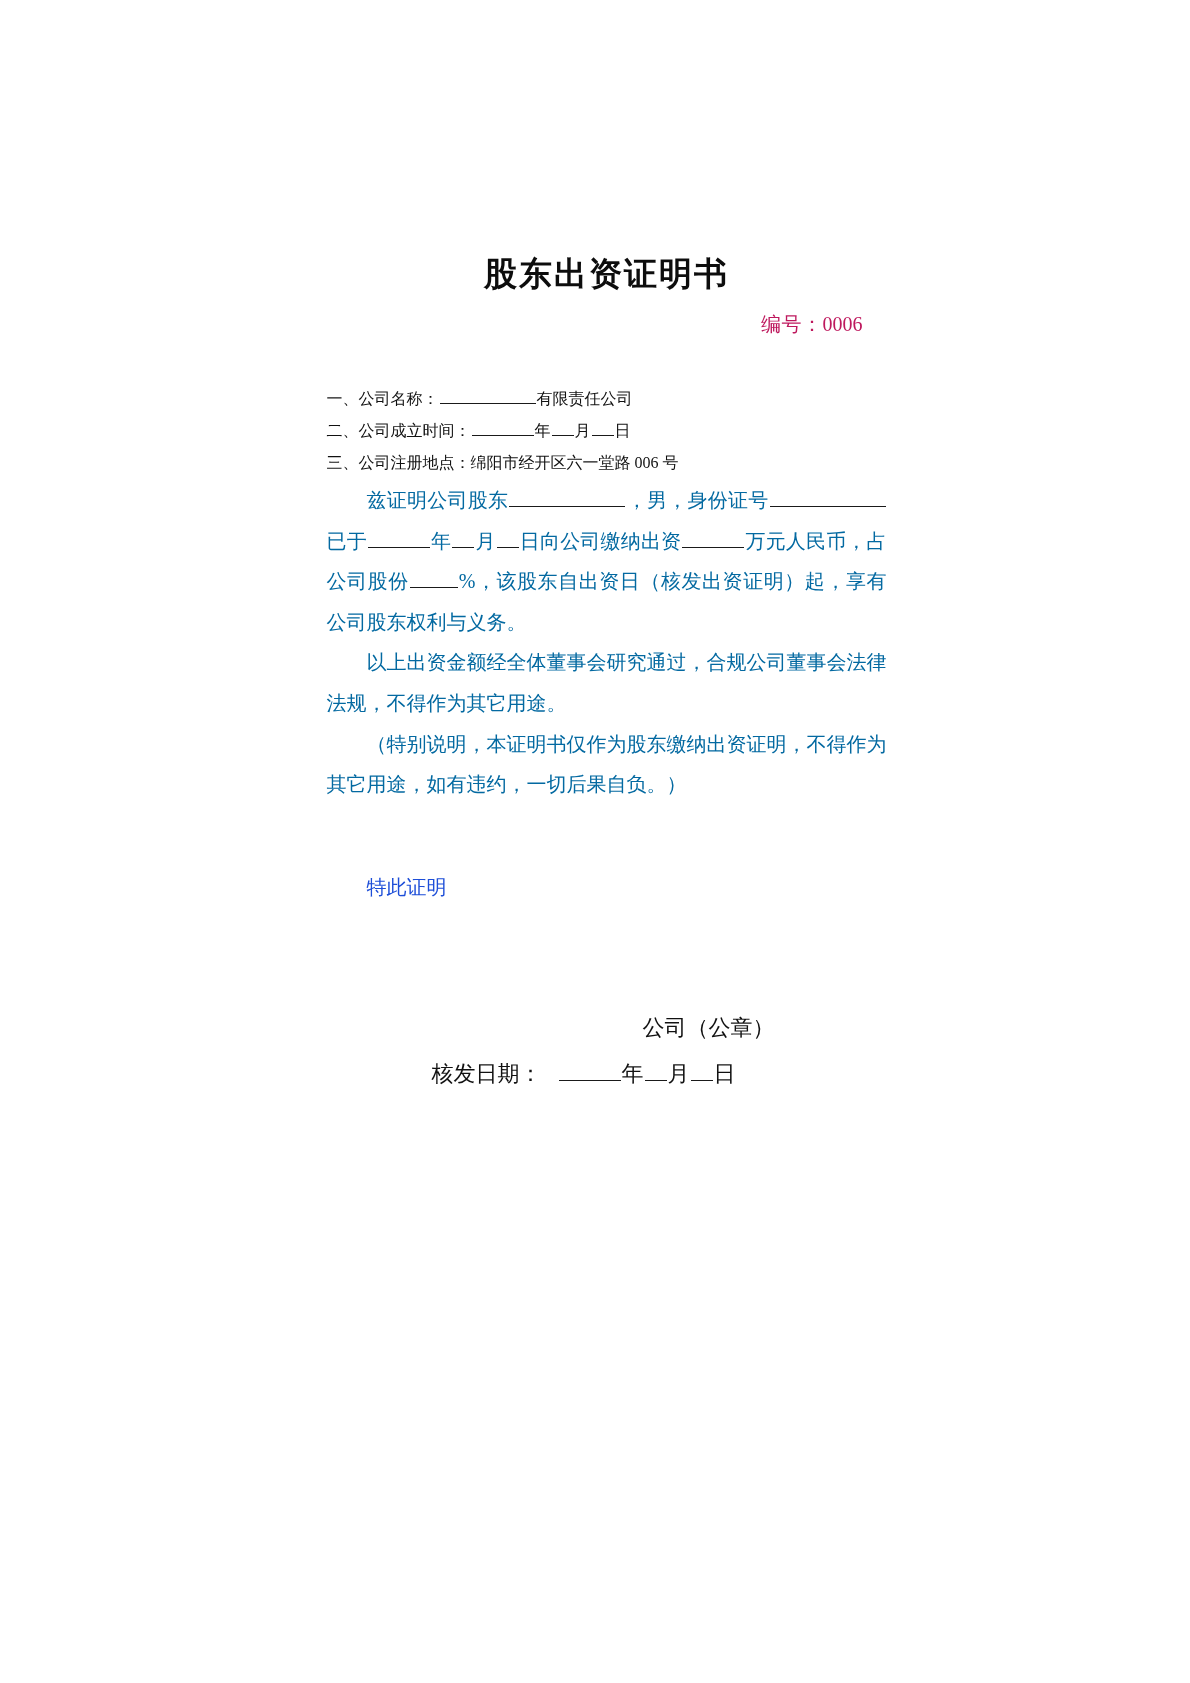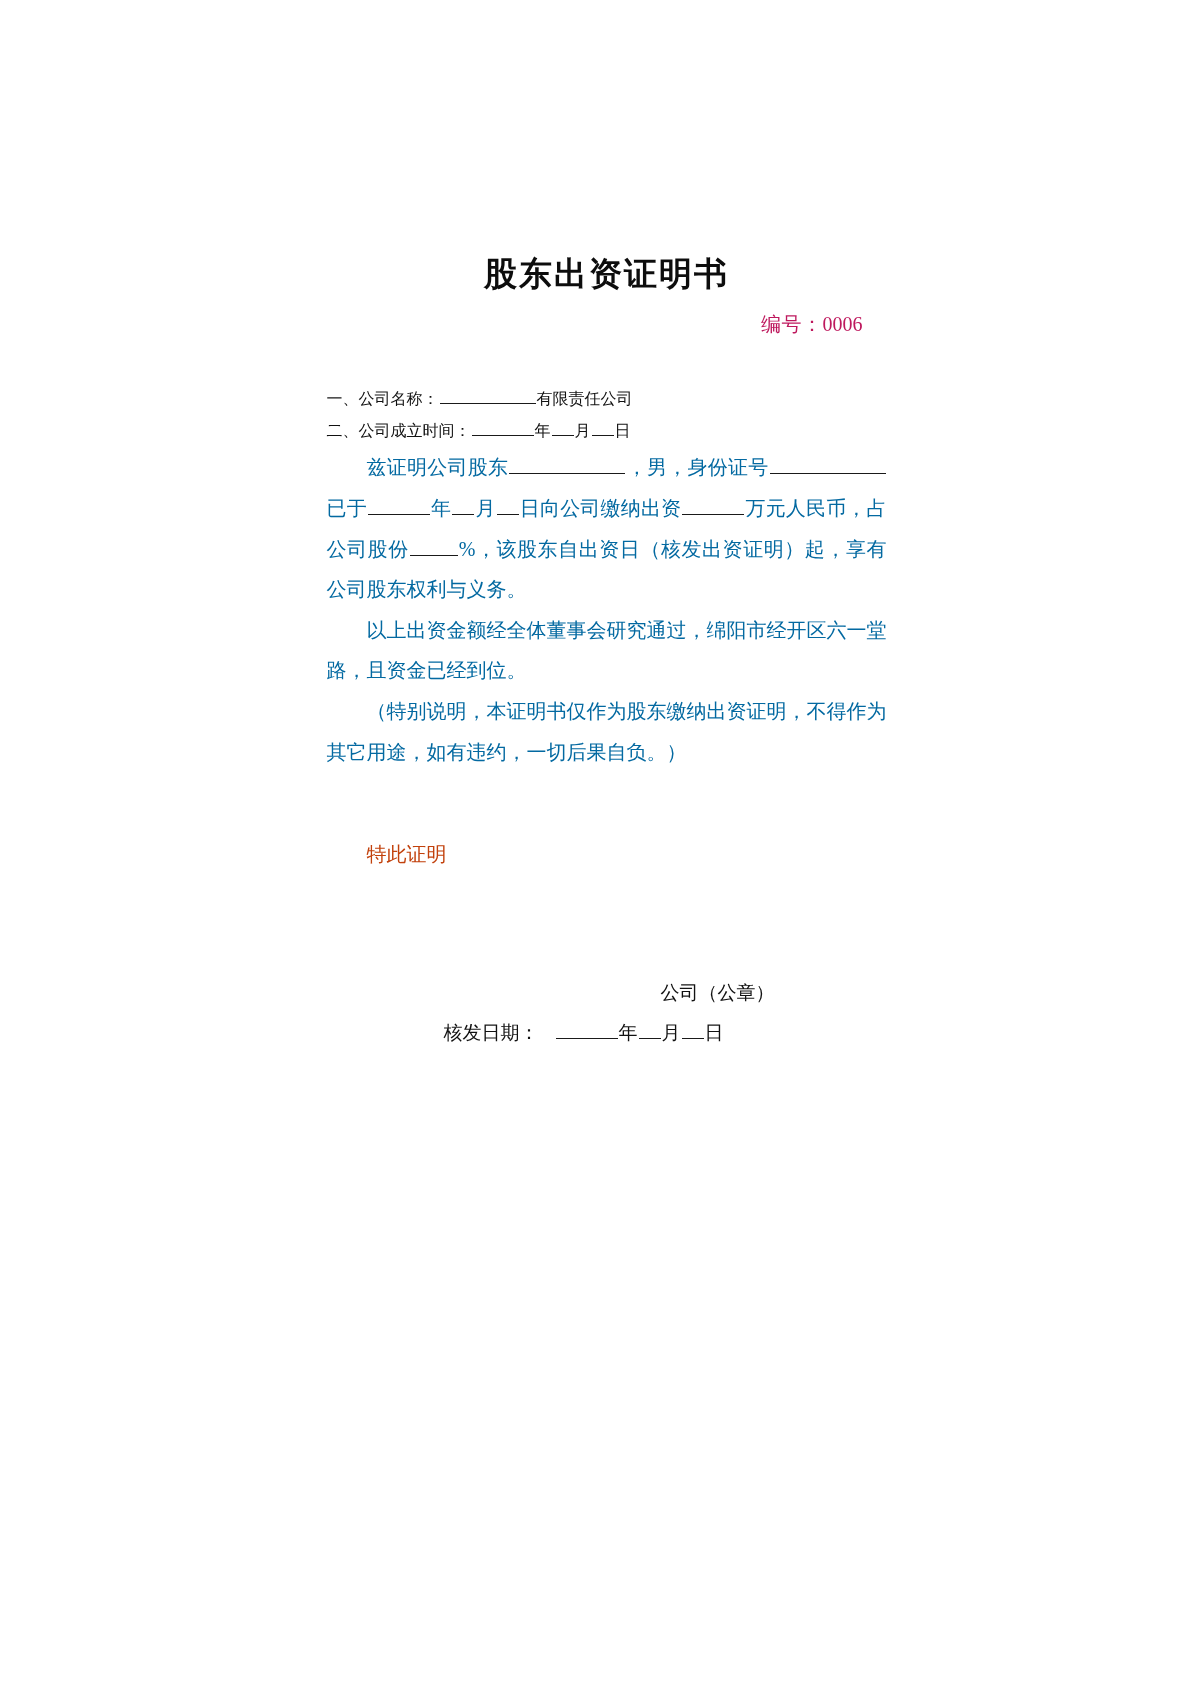--- a/index.html
+++ b/index.html
@@ -130,6 +130,9 @@
       <span>二、</span><span>公司成立时间：</span><span class="blank w-m"></span><span>年</span><span class="blank w-xs"></span><span>月</span><span class="blank w-xs"></span><span>日</span>
     </p>
 
+    <p class="clause">
+      <span>三、</span><span>公司注册地点：</span><span>绵阳市经开区六一堂路 006 号</span>
+    </p>
 
 
     <p class="para indent">

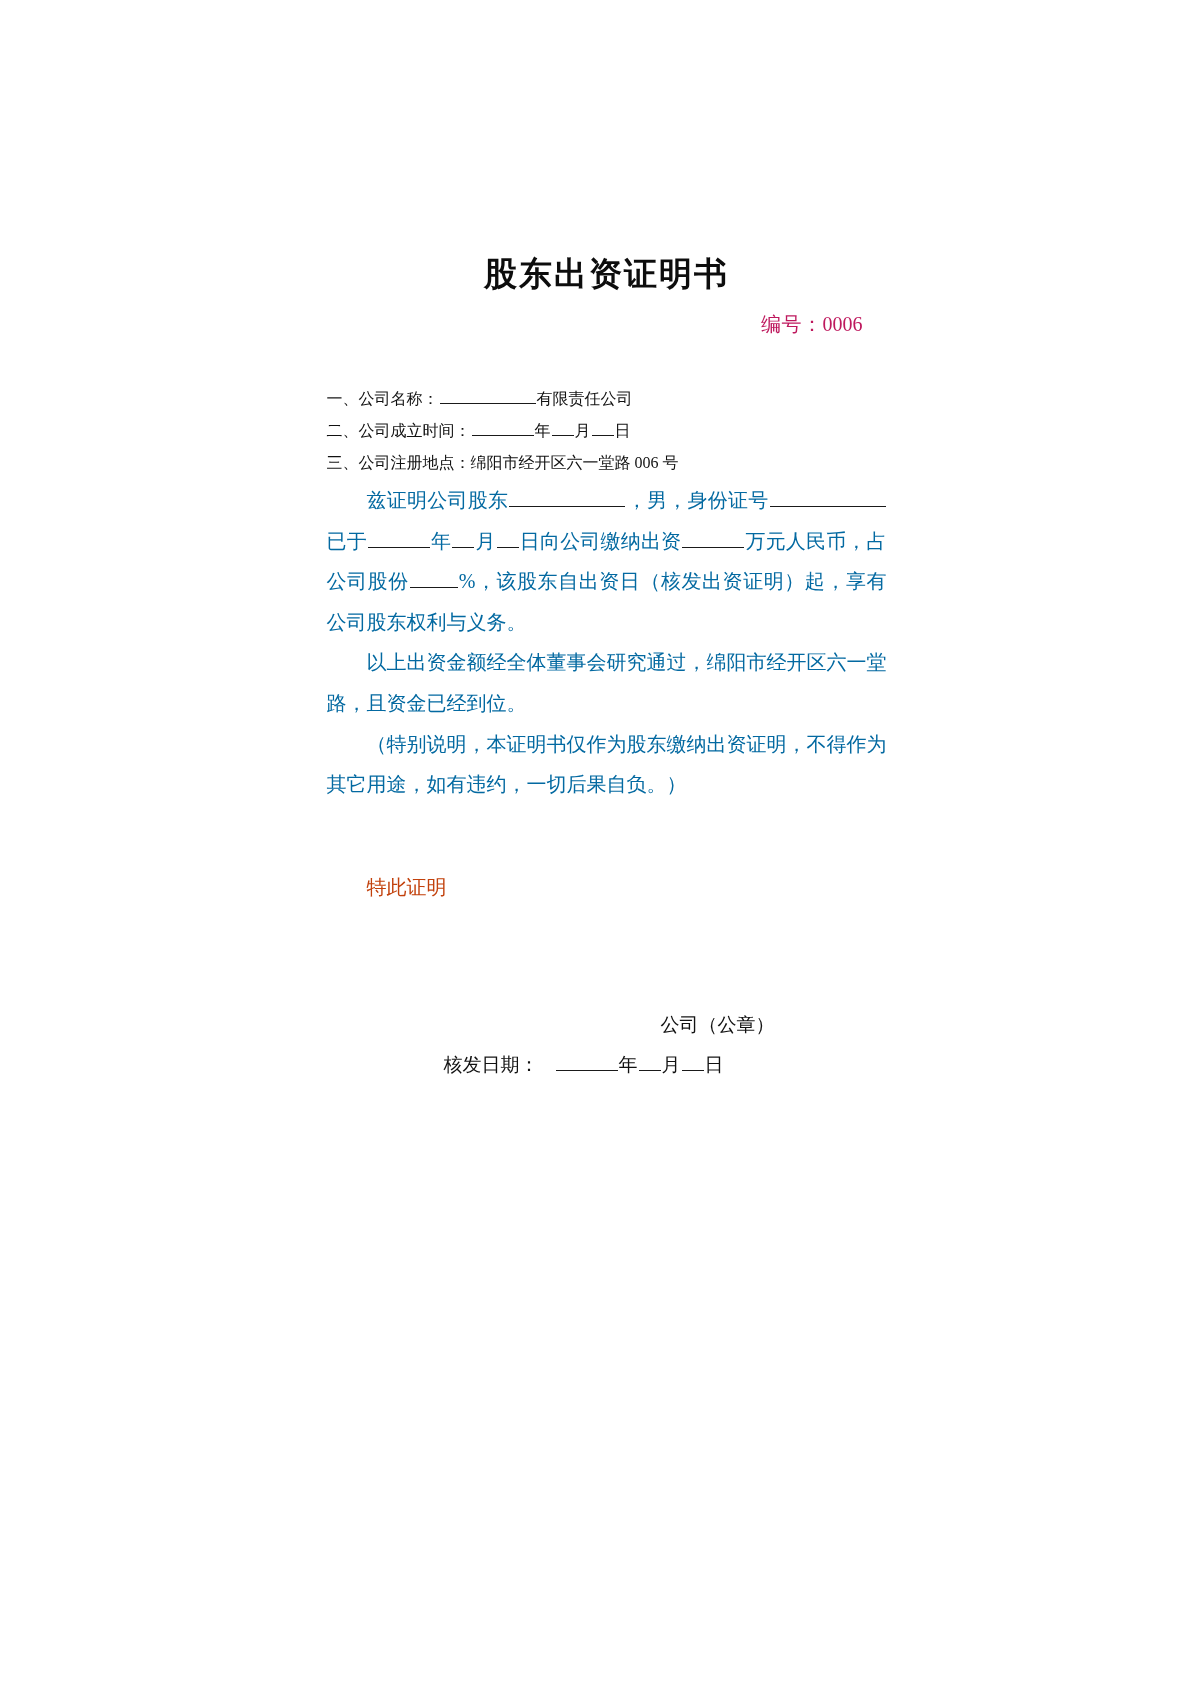--- a/index.html
+++ b/index.html
@@ -139,7 +139,7 @@
       <span>兹证明公司股东</span><span class="blank w-xl"></span><span>，男，身份证号</span><span class="blank w-xl"></span><span>已于</span><span class="blank w-m"></span><span>年</span><span class="blank w-xs"></span><span>月</span><span class="blank w-xs"></span><span>日向公司缴纳出资</span><span class="blank w-m"></span><span>万元人民币，占公司股份</span><span class="blank w-s"></span><span>%，该股东自出资日（核发出资证明）起，享有公司股东权利与义务。</span>
     </p>
 
-    <p class="para indent">以上出资金额经全体董事会研究通过，绵阳市经开区六一堂路，且资金已经到位。</p>
+    <p class="para indent">以上出资金额经全体董事会研究通过，合规公司董事会法律法规，不得作为其它用途。</p>
 
     <p class="para indent">（特别说明，本证明书仅作为股东缴纳出资证明，不得作为其它用途，如有违约，一切后果自负。）</p>
 

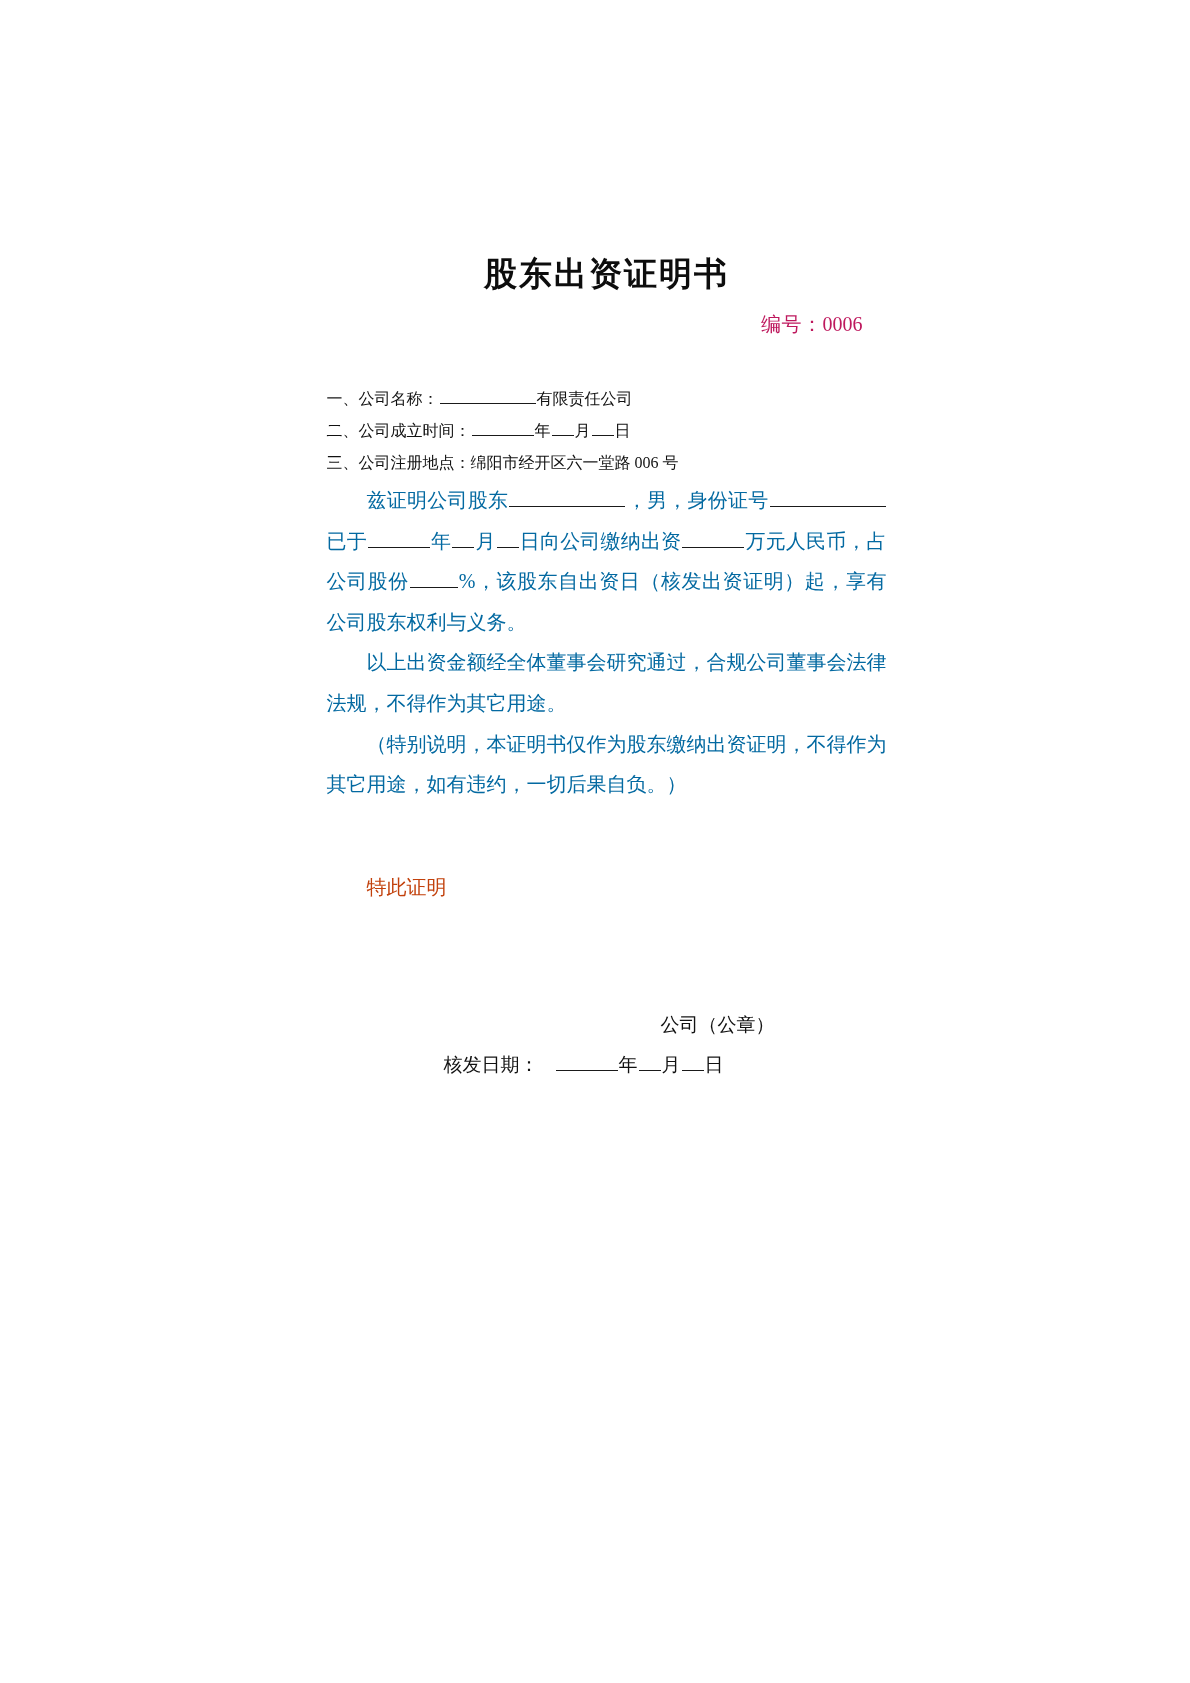--- a/index.html
+++ b/index.html
@@ -89,7 +89,7 @@
     line-height: 2.03;
     margin: 0;
     text-indent: 2em;
-    color: #c2410c;
+    color: #1d4ed8;
   }
 
   .sign-block {

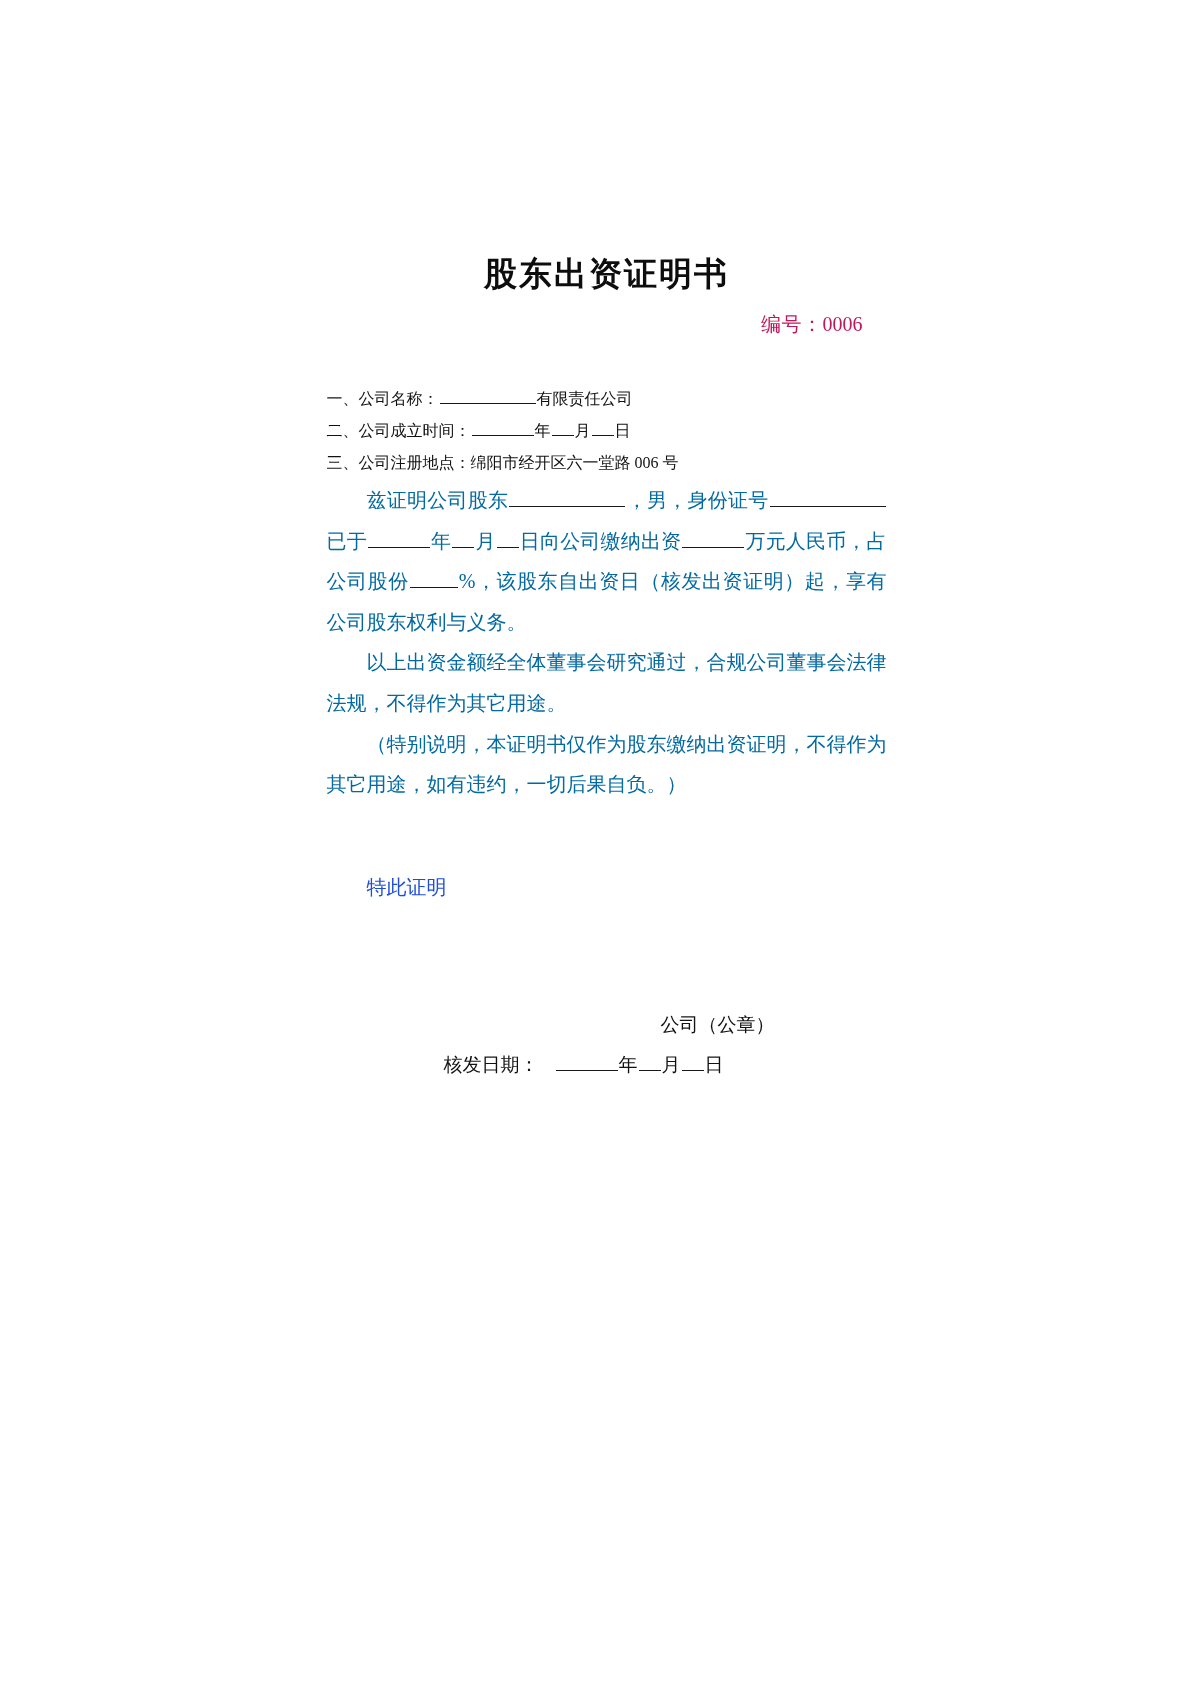--- a/index.html
+++ b/index.html
@@ -94,7 +94,7 @@
 
   .sign-block {
     margin-top: 6px;
-    font-size: 19px;
+    font-size: 22px;
     line-height: 2.1;
     color: #111111;
   }

